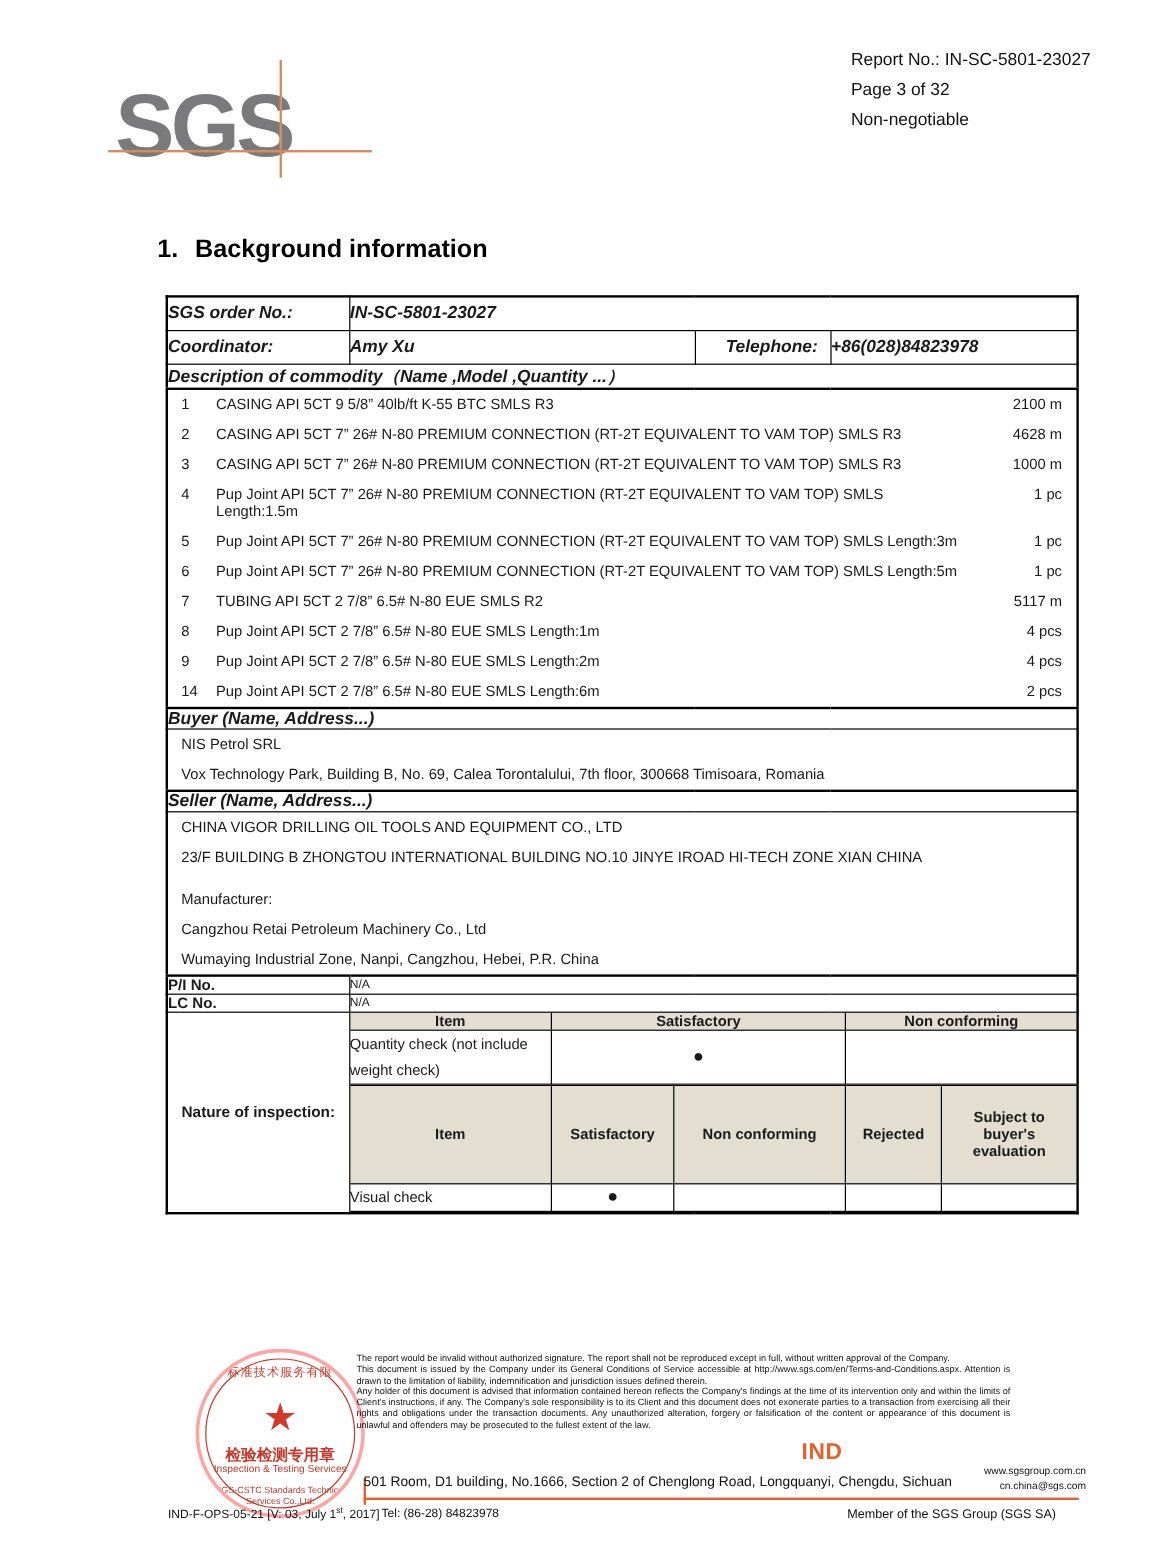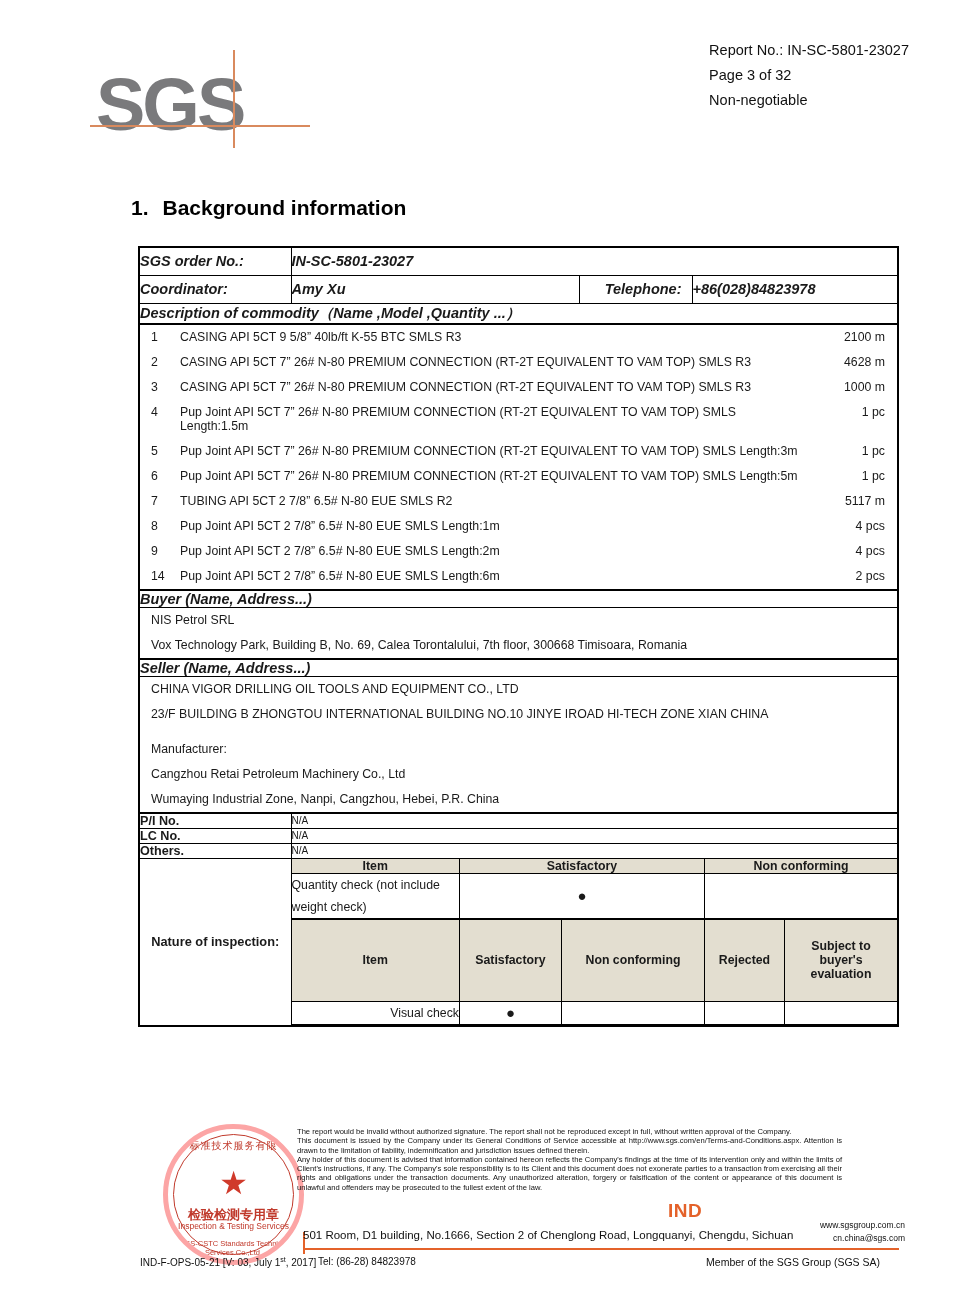--- a/index.html
+++ b/index.html
@@ -459,10 +459,6 @@
     </tr>
     <tr>
       <td class="small-lbl">LC No.</td>
-      <td class="small-val" colspan="3">N/A</td>
-    </tr>
-    <tr>
-      <td class="small-lbl">Others.</td>
       <td class="small-val" colspan="3">N/A</td>
     </tr>
 

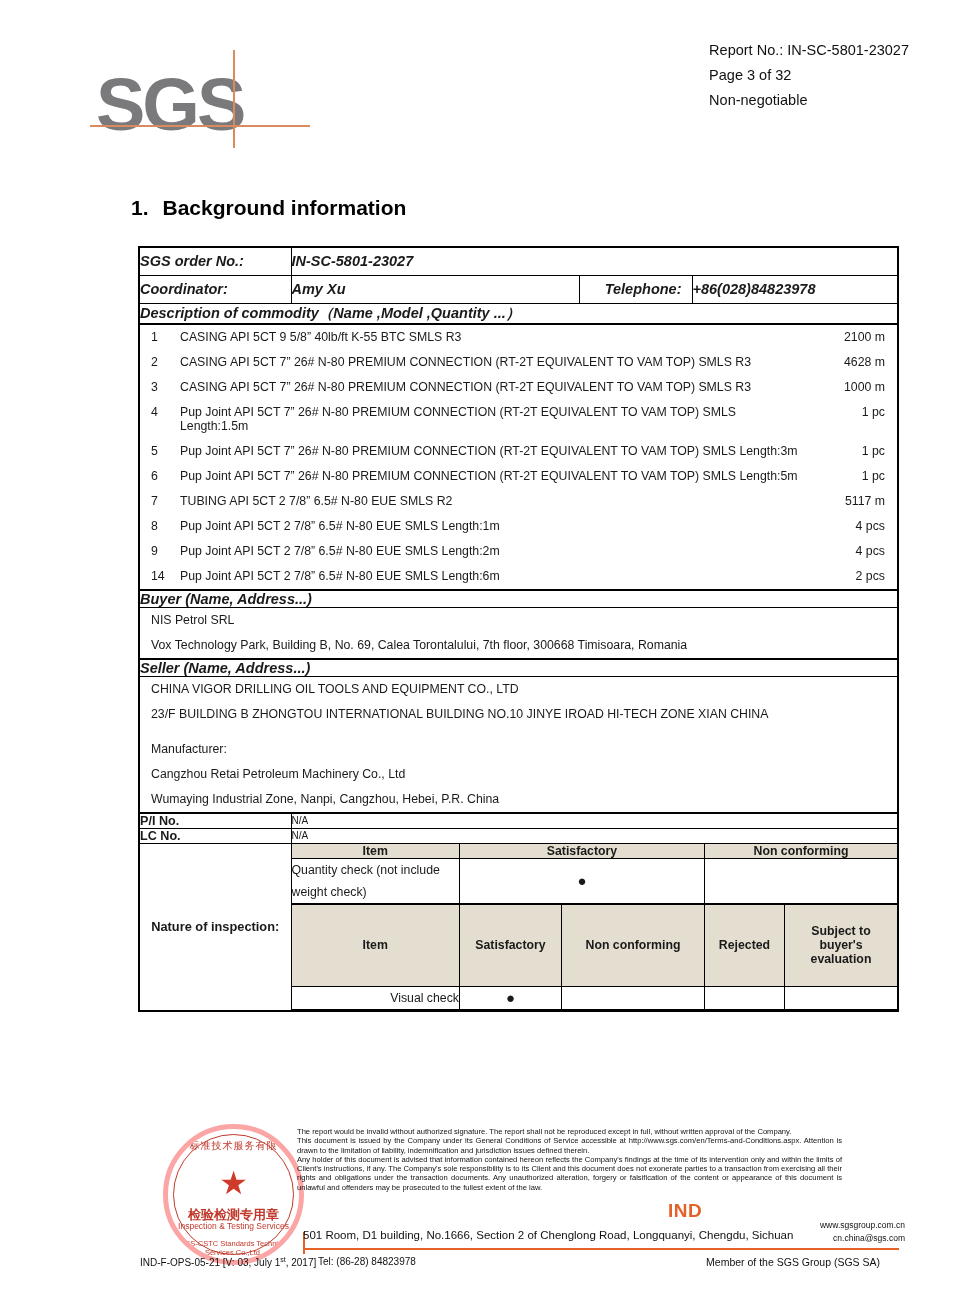--- a/index.html
+++ b/index.html
@@ -500,7 +500,7 @@
               </td>
             </tr>
             <tr>
-              <td class="ic no-left" style="height:18px;text-align:right;">Visual check</td>
+              <td class="ic no-left" style="height:18px;">Visual check</td>
               <td class="icenter">
                 <span class="dot">●</span>
               </td>

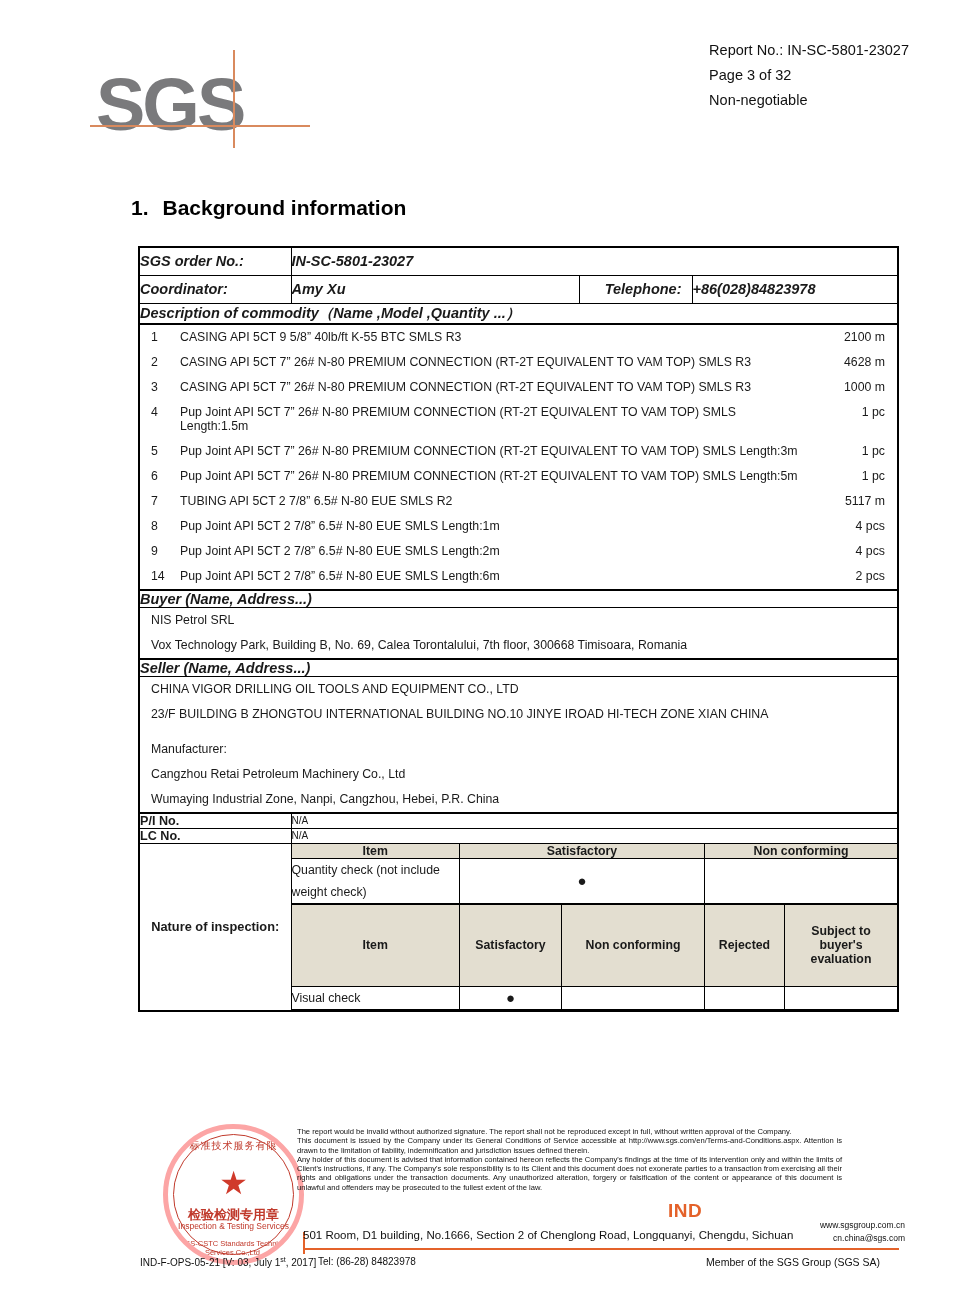--- a/index.html
+++ b/index.html
@@ -188,7 +188,7 @@
     width: 141px;
     height: 141px;
     border-radius: 50%;
-    border: 5px solid #fca5a5;
+    border: 3px solid #fca5a5;
     color: #c0392b;
     overflow: hidden;
   }

